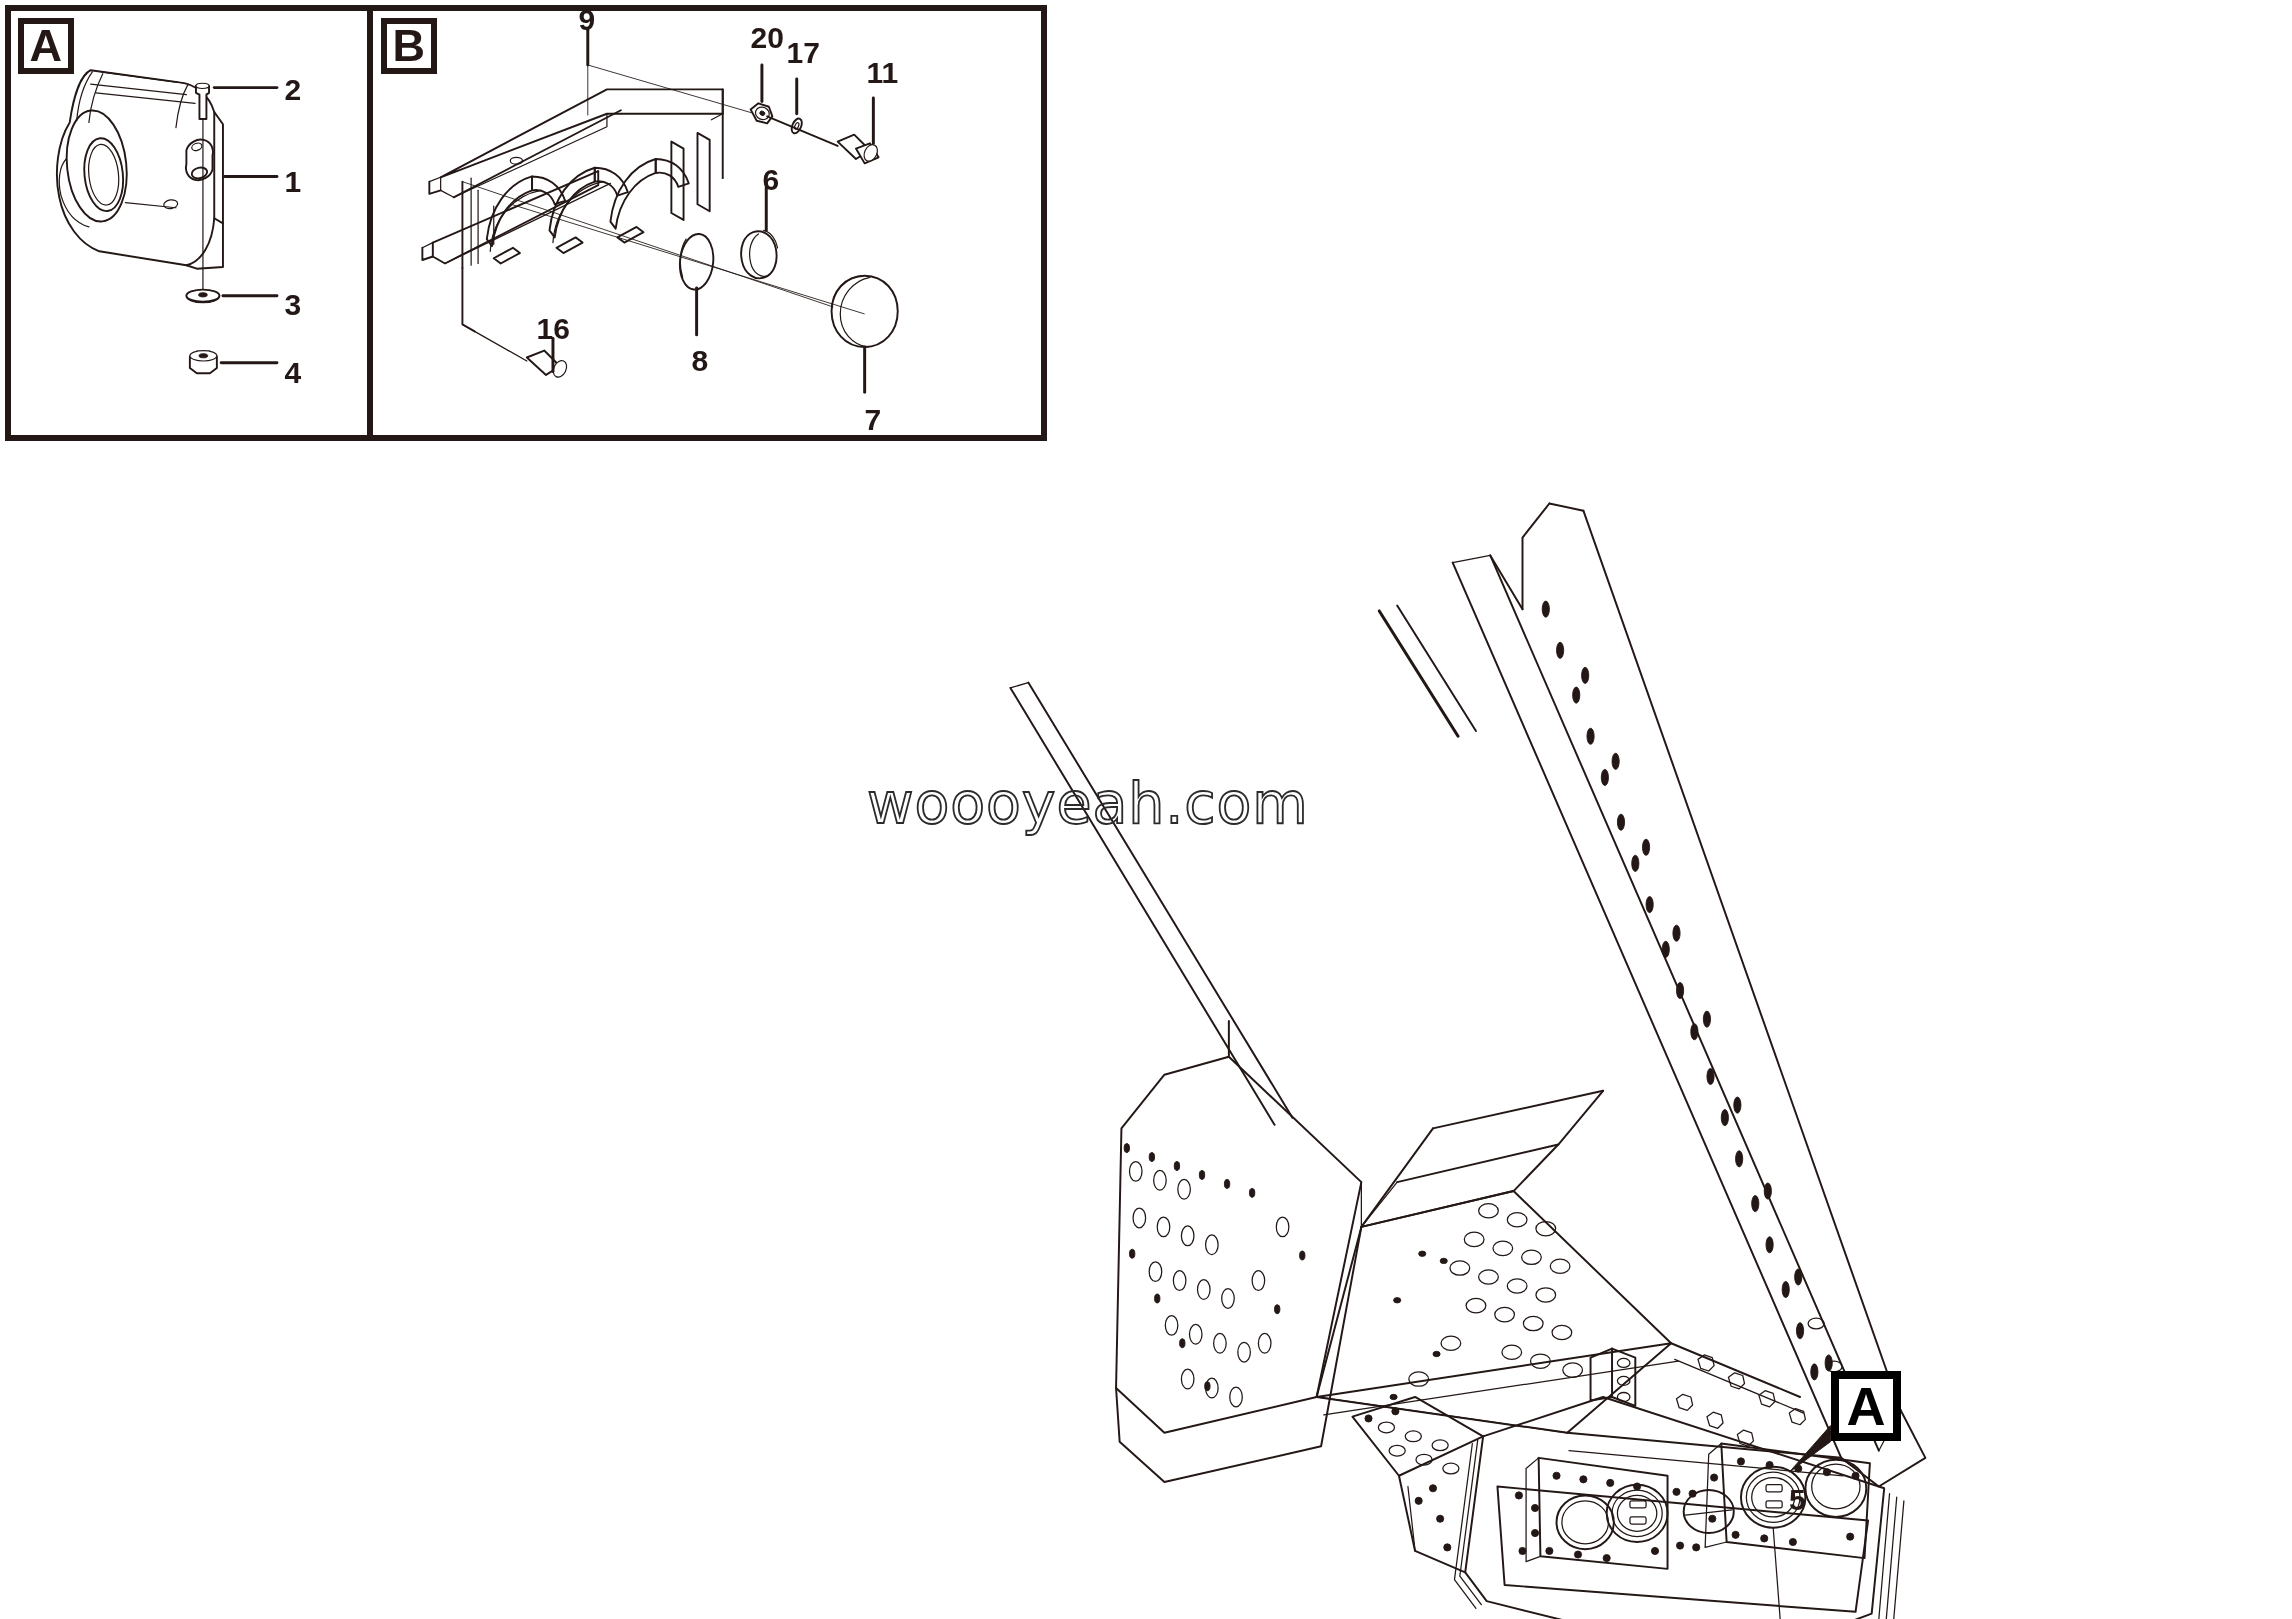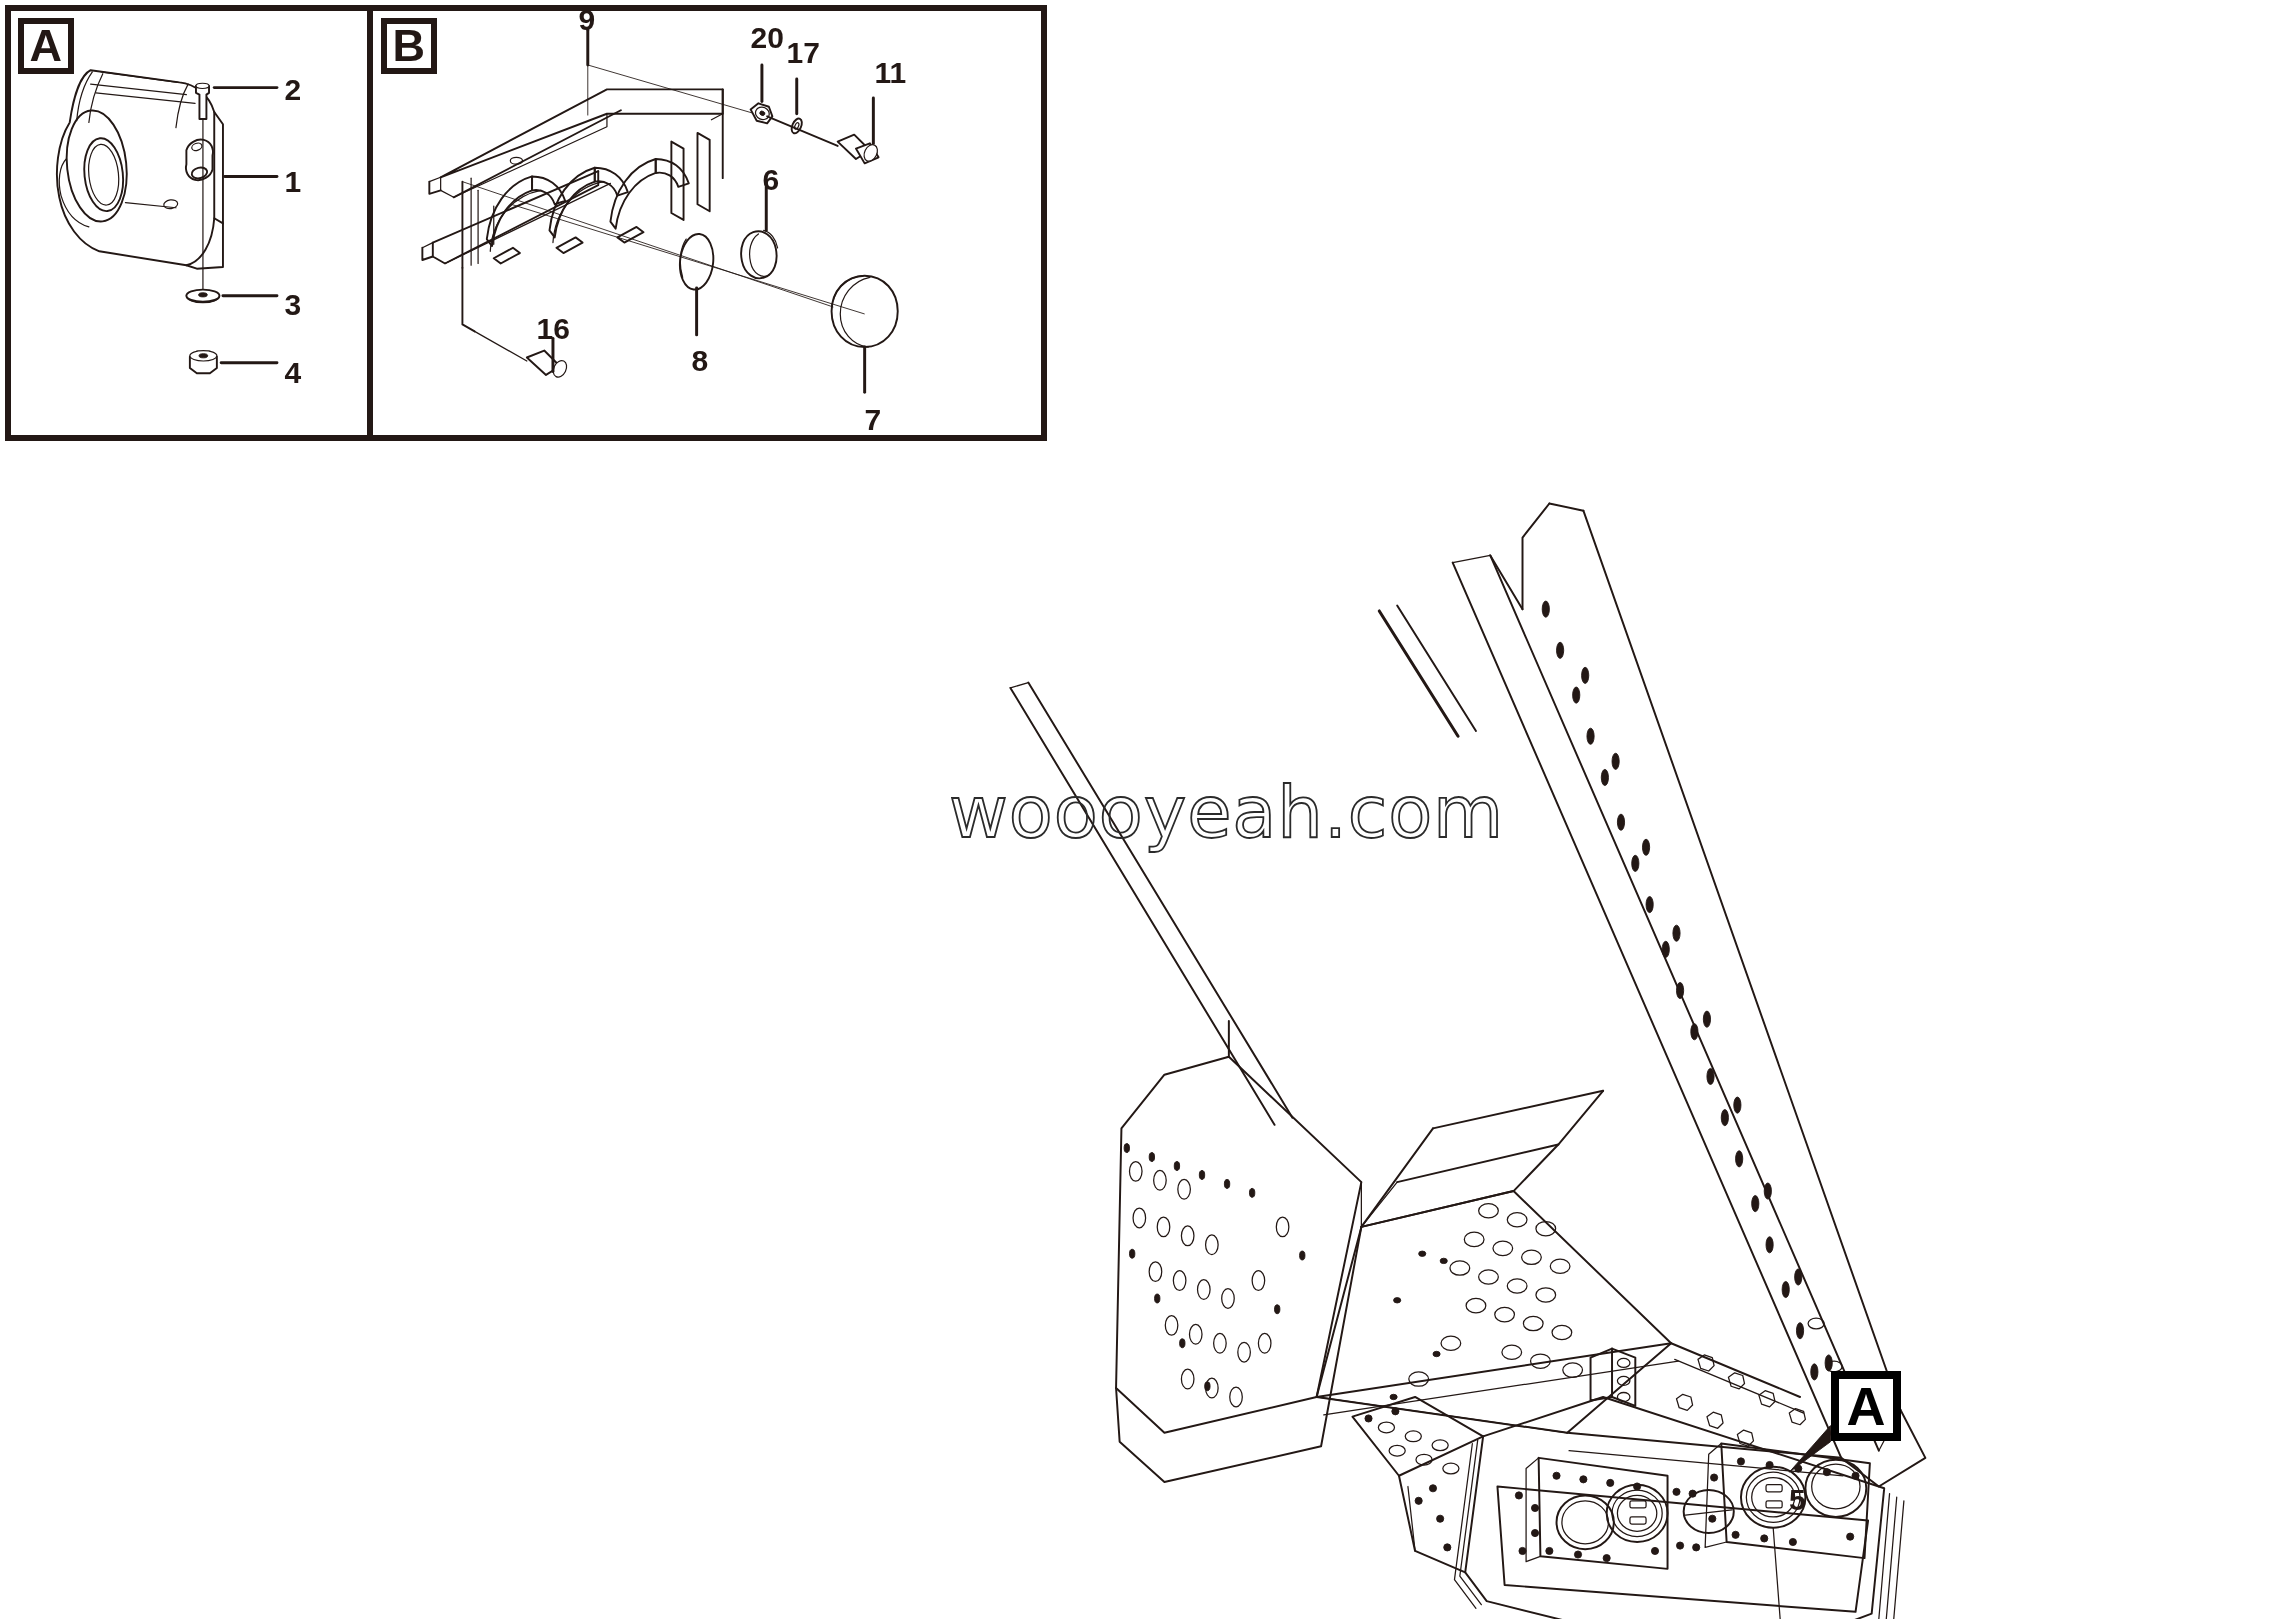--- a/index.html
+++ b/index.html
@@ -285,7 +285,7 @@
       <div class="num big" style="left:205px;top:-5.4px;">9</div>
       <div class="num big" style="left:377px;top:12.5px;">20</div>
       <div class="num big" style="left:413px;top:27px;">17</div>
-      <div class="num big" style="left:493px;top:47px;margin-left:8px;">11</div>
+      <div class="num big" style="left:493px;top:47px;">11</div>
       <div class="num big" style="left:389px;top:154px;">6</div>
       <div class="num big" style="left:318px;top:335px;">8</div>
       <div class="num big" style="left:491px;top:394px;">7</div>

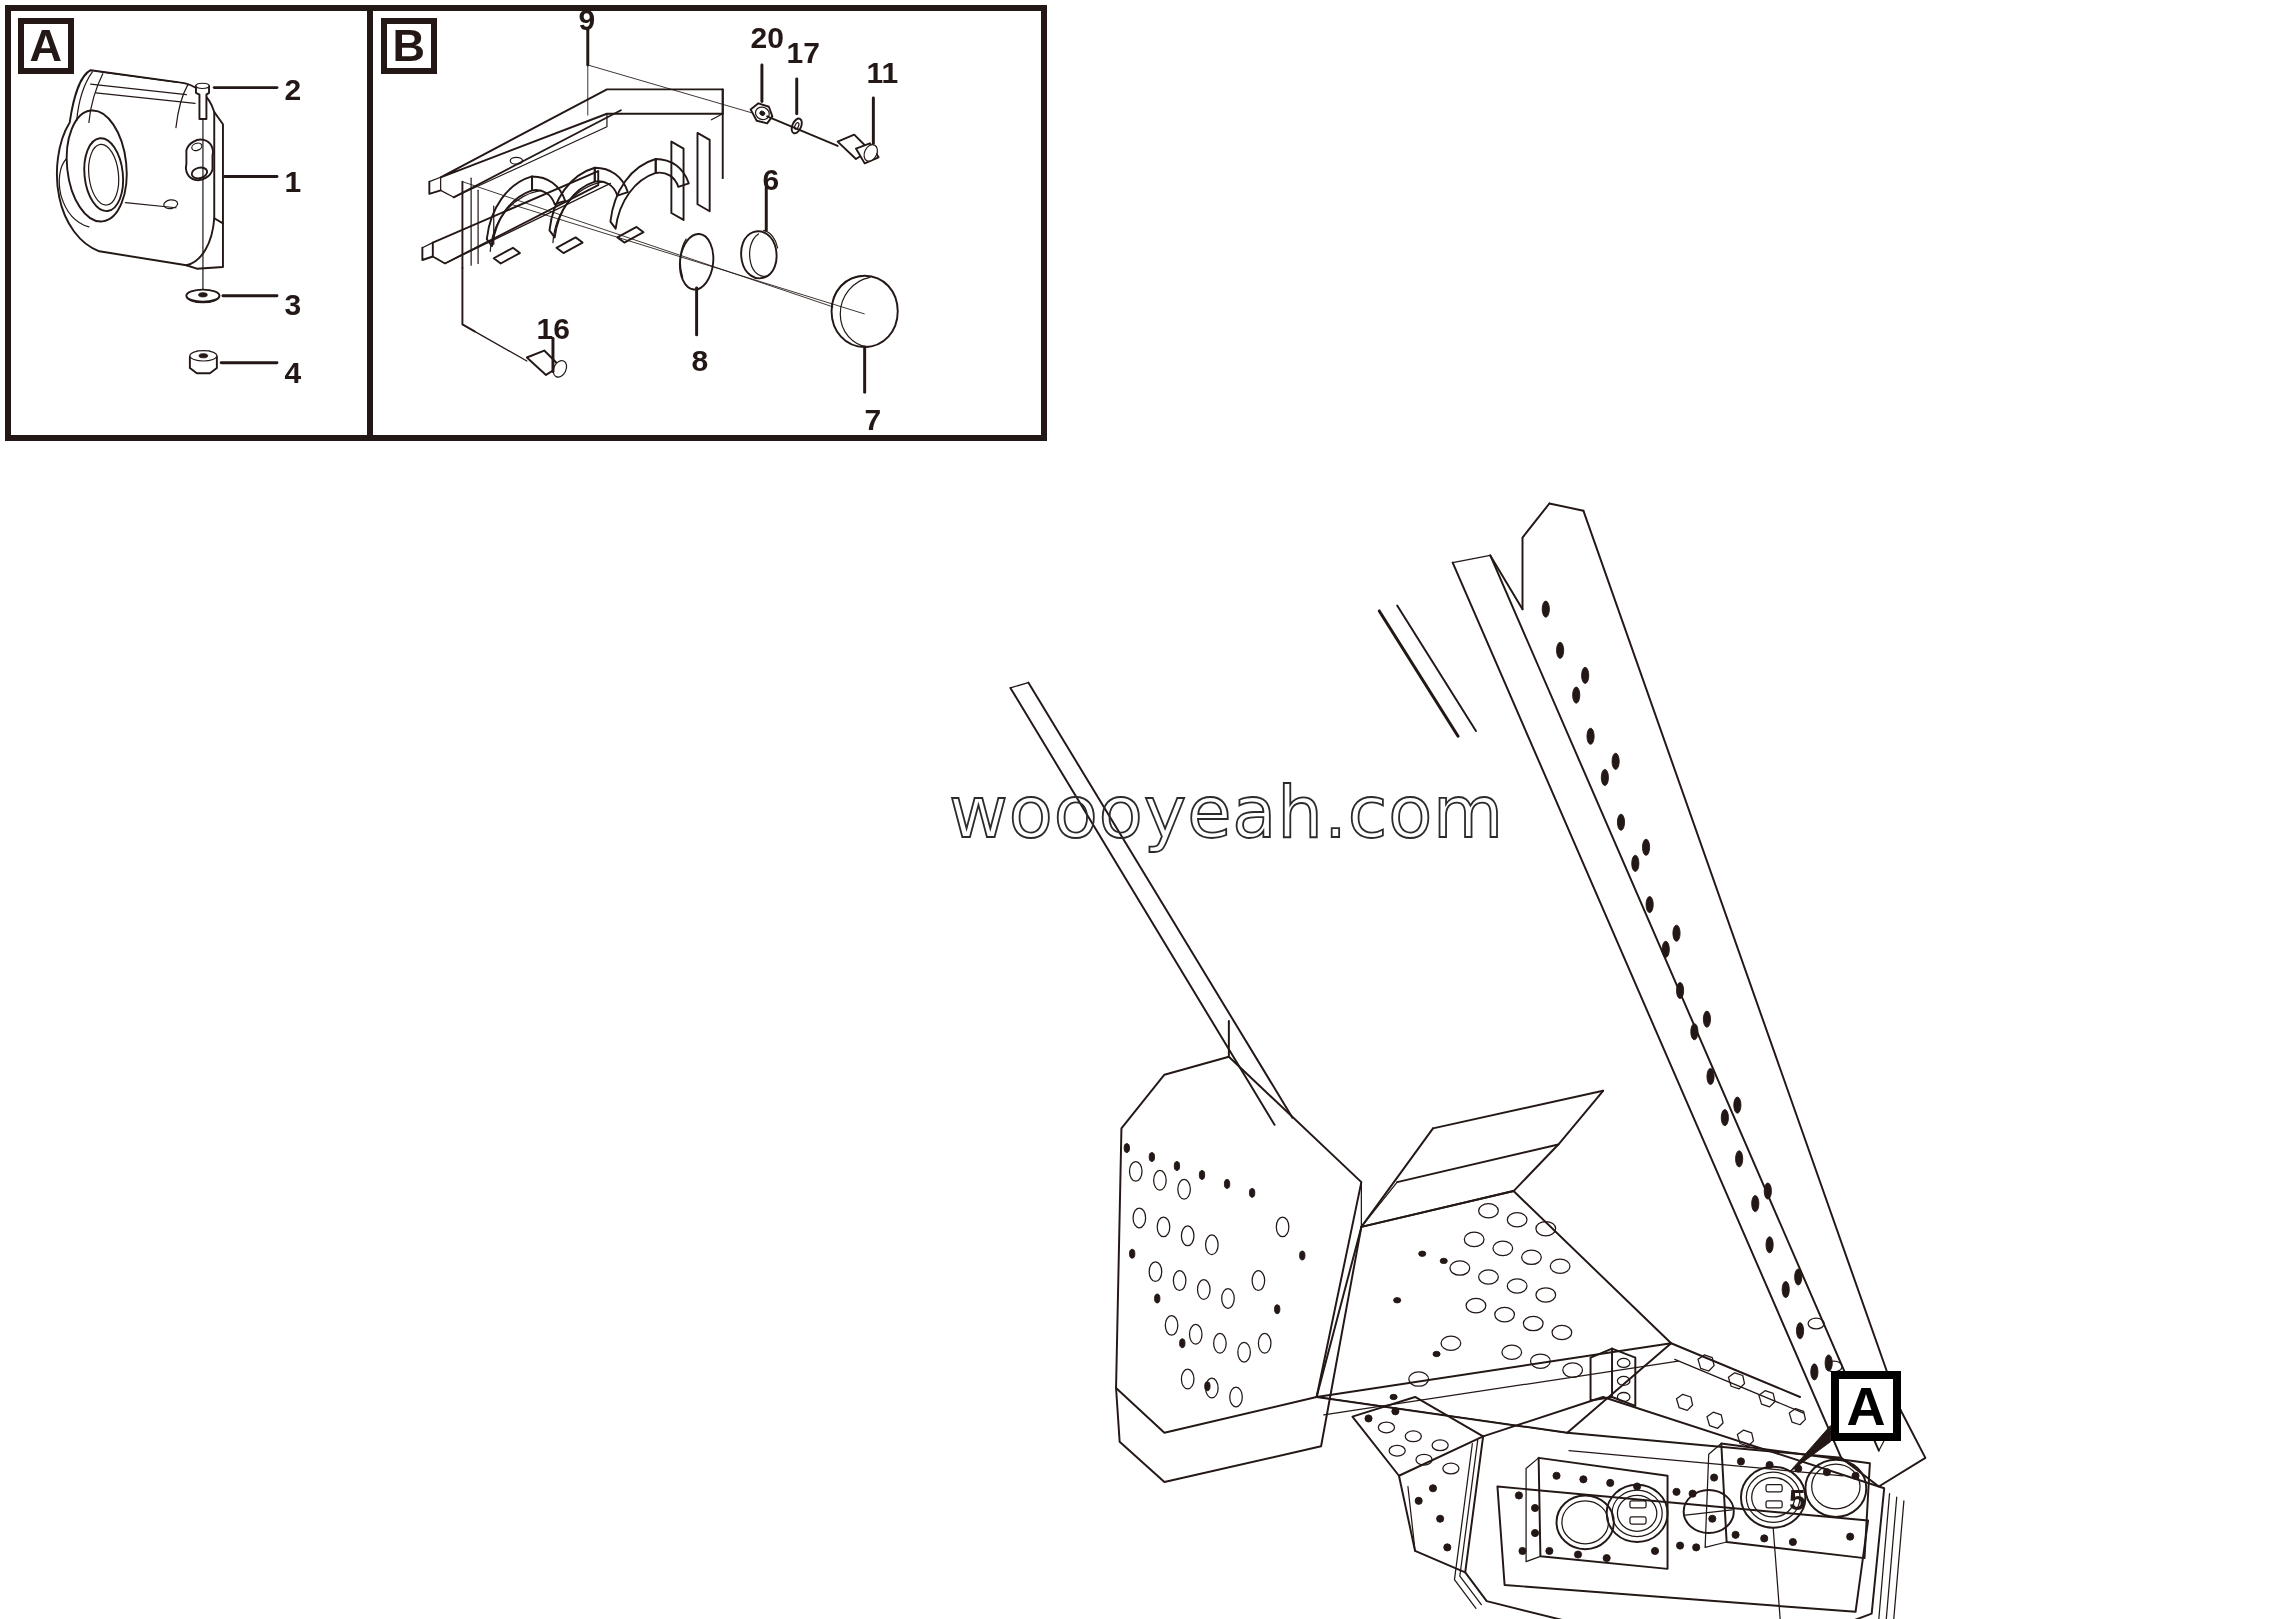--- a/index.html
+++ b/index.html
@@ -67,8 +67,8 @@
   
   #watermark{
     position:absolute;
-    left:949px;top:770px;
-    font-size:72px;
+    left:867px;top:770px;
+    font-size:57px;
     font-weight:400;
     letter-spacing:0.9px;
     color:transparent;

